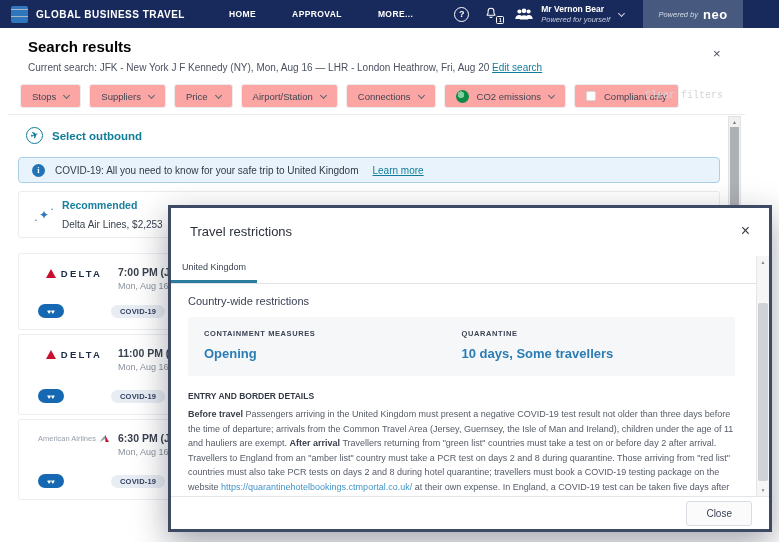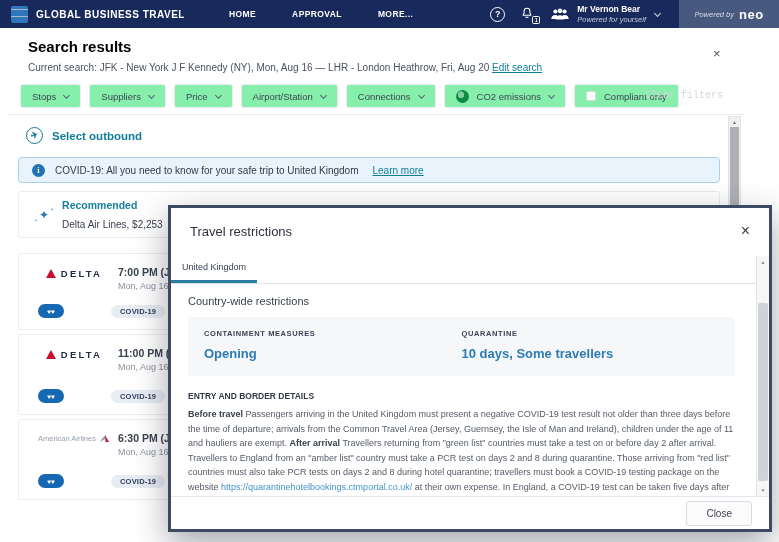--- a/index.html
+++ b/index.html
@@ -29,7 +29,7 @@
   .user-sub { font-size:7.5px; font-style:italic; color:#c6cede; }
   .chev-w { width:5px; height:5px; border-right:1.3px solid #cdd4e2; border-bottom:1.3px solid #cdd4e2;
     transform:rotate(45deg); margin:-2px 4px 0 2px; }
-  .powered { width:100px; height:28px; background:#47597f; 
+  .powered { width:100px; height:28px; background:#47597f; margin-right:36px;
     display:flex; align-items:center; justify-content:center; gap:5px; }
   .powered-prefix { font-size:7.5px; font-style:italic; color:#d4dae6; }
   .powered-brand { font-size:13px; font-weight:bold; letter-spacing:.5px; }

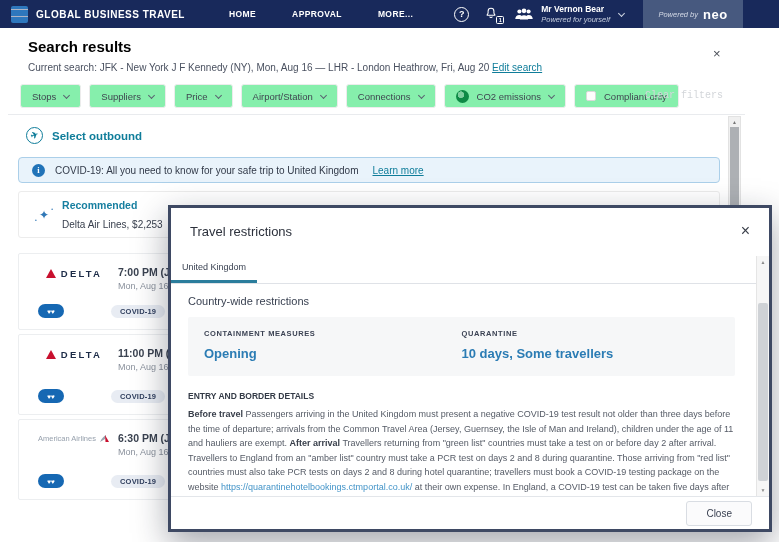--- a/index.html
+++ b/index.html
@@ -41,7 +41,7 @@
   
   .filterbar { position:absolute; top:84px; left:20px; display:flex; gap:8px; align-items:center; }
   .pill { height:24px; display:flex; align-items:center; gap:8px; padding:0 11px;
-    background:#86efac; border:1px solid #ececec; border-radius:3px; font-size:9.5px; color:#3f4650; cursor:pointer; }
+    background:#fca5a5; border:1px solid #ececec; border-radius:3px; font-size:9.5px; color:#3f4650; cursor:pointer; }
   .chev { width:5px; height:5px; border-right:1.4px solid #5a6270; border-bottom:1.4px solid #5a6270;
     transform:rotate(45deg); margin-top:-2px; }
   .co2-dot { width:13px; height:13px; border-radius:50%;

